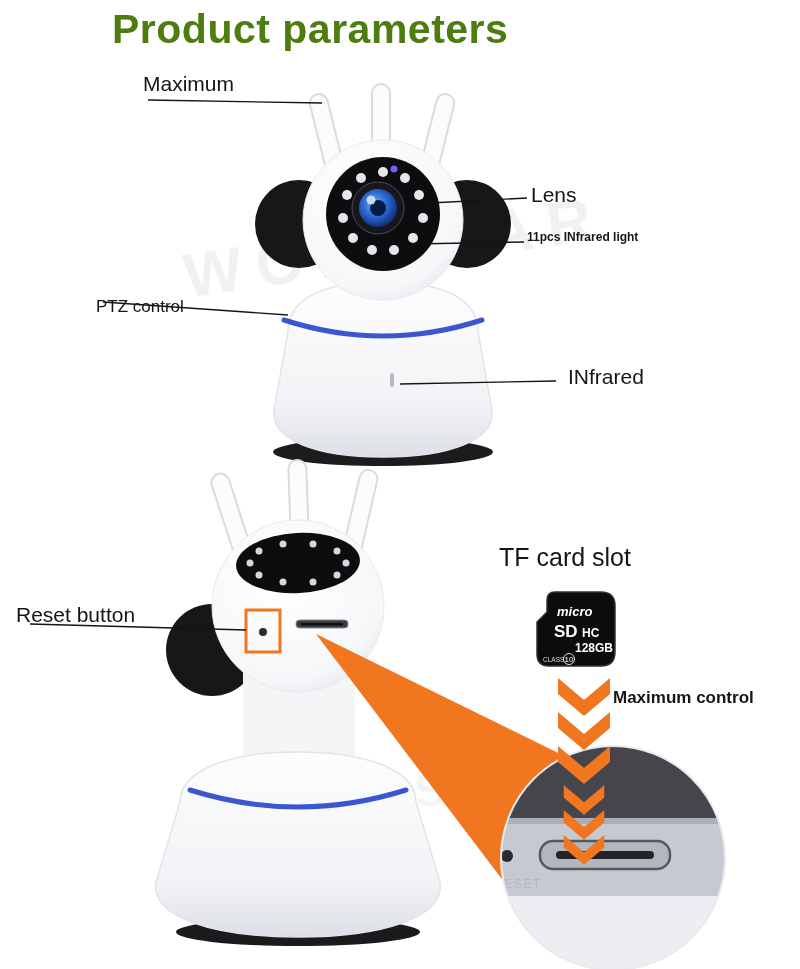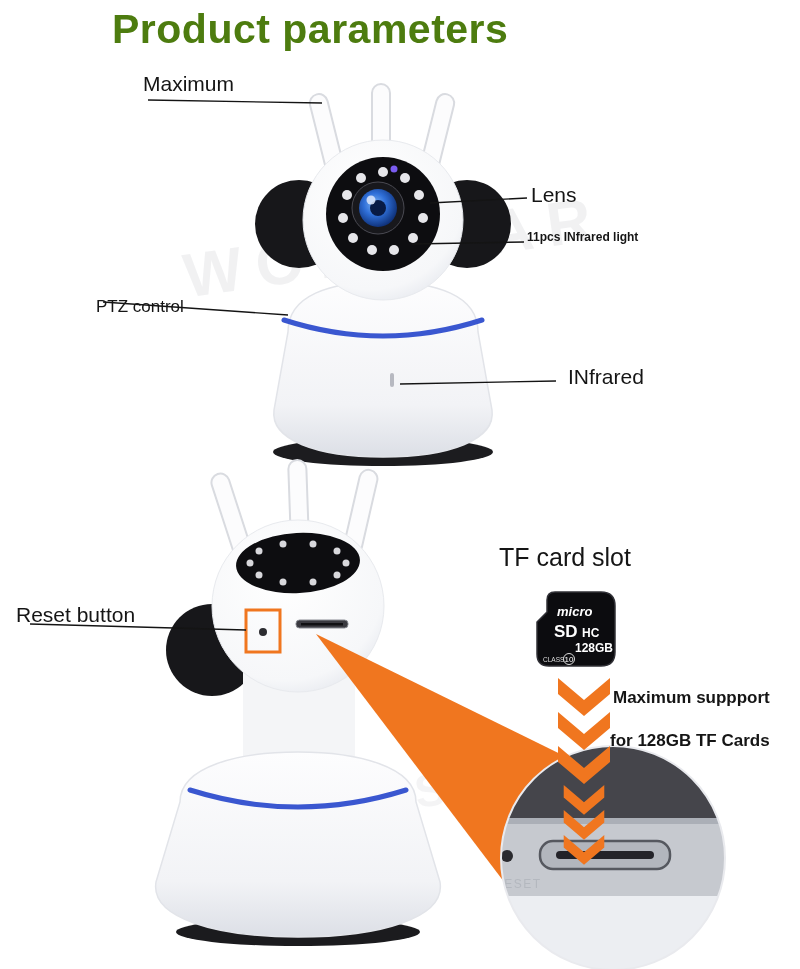--- a/index.html
+++ b/index.html
@@ -199,7 +199,7 @@
   <div class="label cl-reset">Reset button</div>
 
   <div class="label tf-heading">TF card slot</div>
-  <div class="label sup1">Maximum suppport</div>
+  <div class="label sup1">Maximum control</div>
   <div class="label sup2">for 128GB TF Cards</div>
 
 </div>

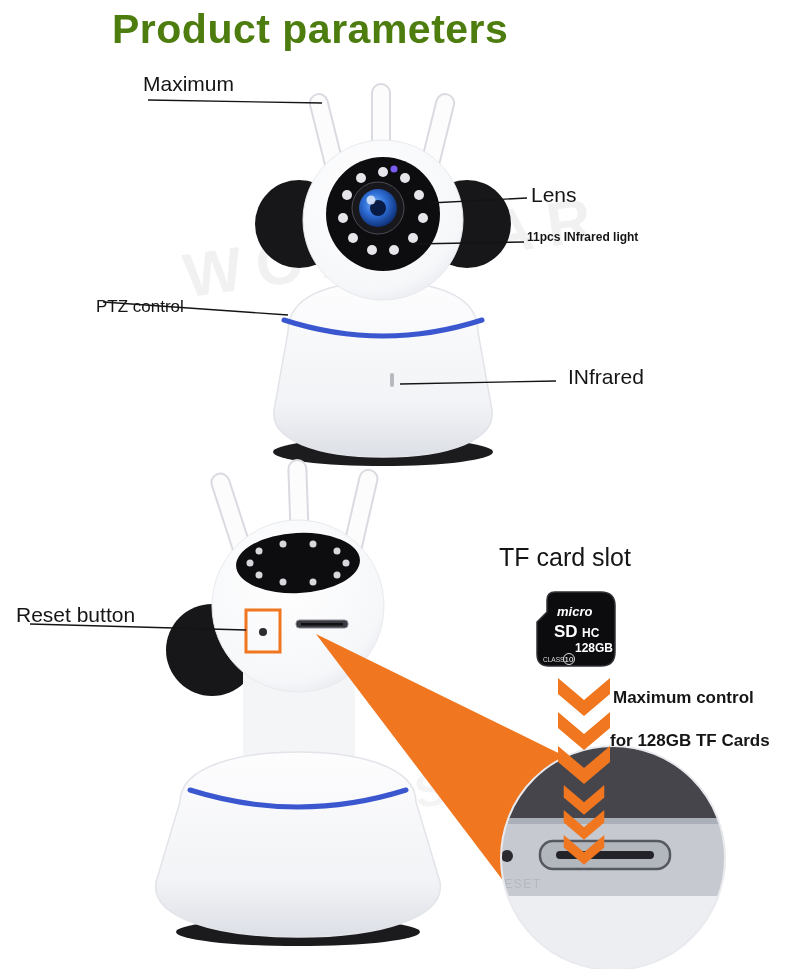--- a/index.html
+++ b/index.html
@@ -200,7 +200,6 @@
 
   <div class="label tf-heading">TF card slot</div>
   <div class="label sup1">Maximum control</div>
-  <div class="label sup2">for 128GB TF Cards</div>
 
 </div>
 

